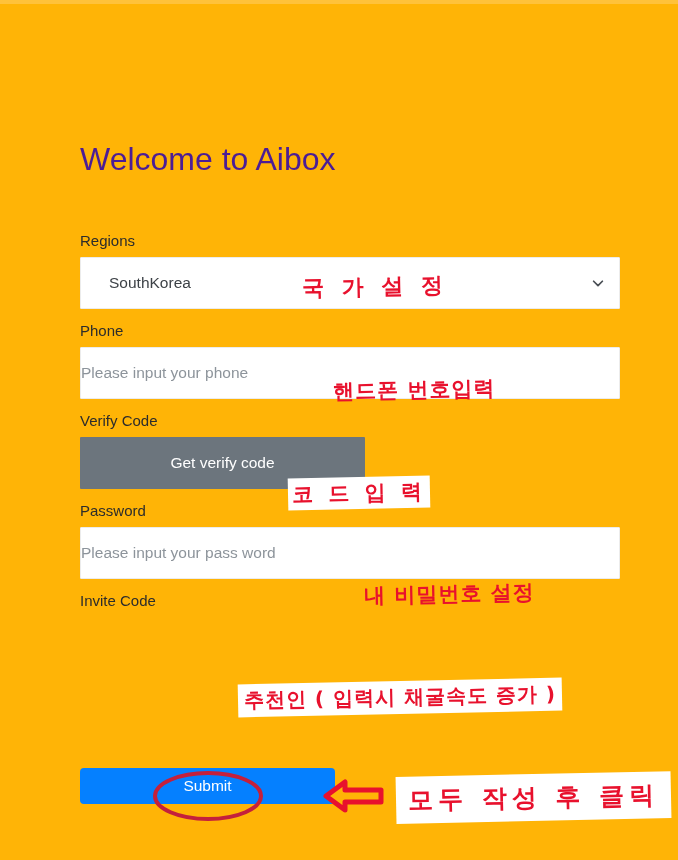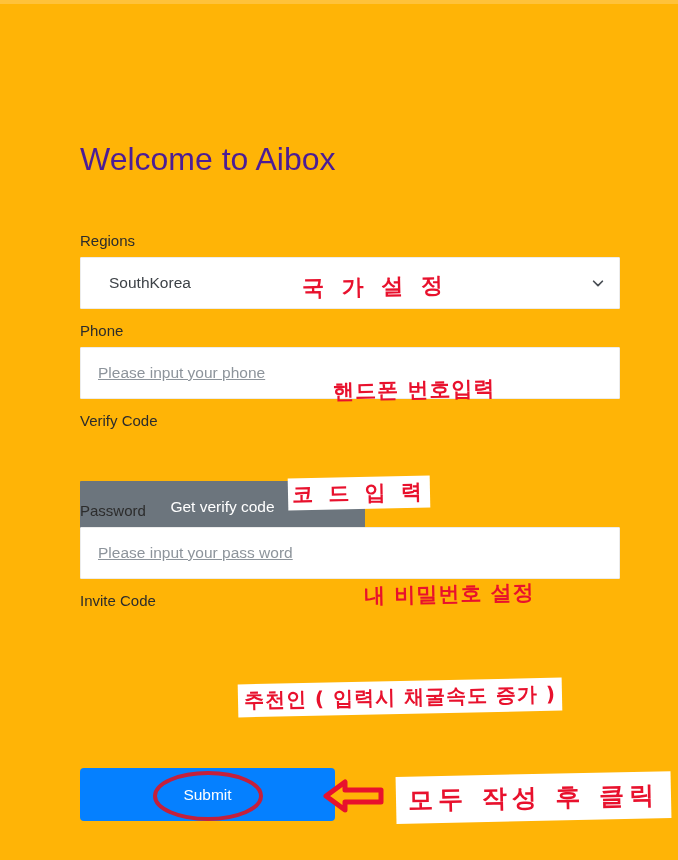--- a/index.html
+++ b/index.html
@@ -119,9 +119,7 @@
   .control .placeholder {
     font-size: 15.5px;
     color: #8d949b;
-    padding-left: 17px;
     line-height: 52px;
-    text-decoration: underline;
   }
   .chevron {
     position: absolute;

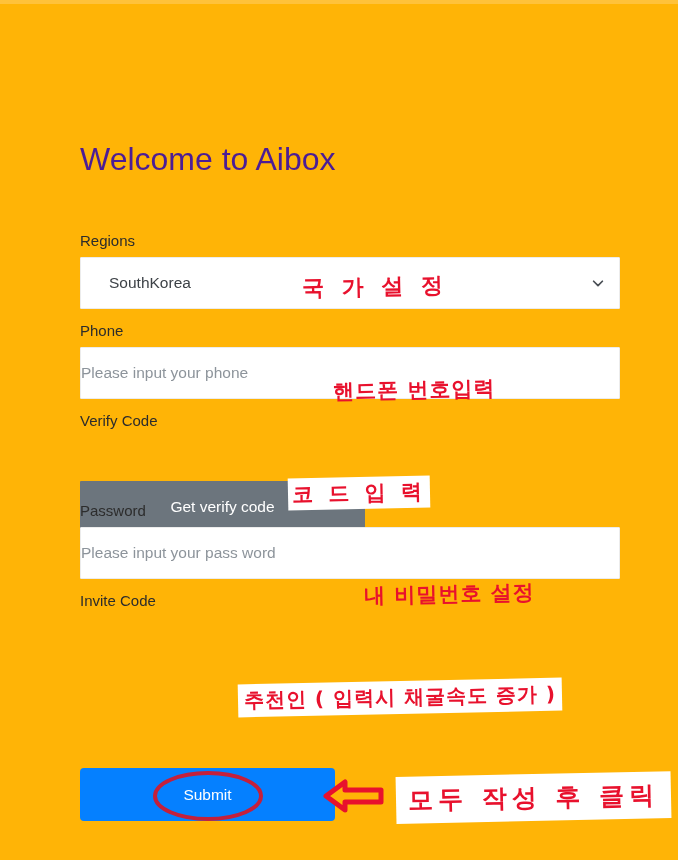--- a/index.html
+++ b/index.html
@@ -153,7 +153,6 @@
     cursor: pointer;
     font-family: "Liberation Sans", sans-serif;
     border-radius: 1px;
-    margin-top: 44px;
   }
 
   

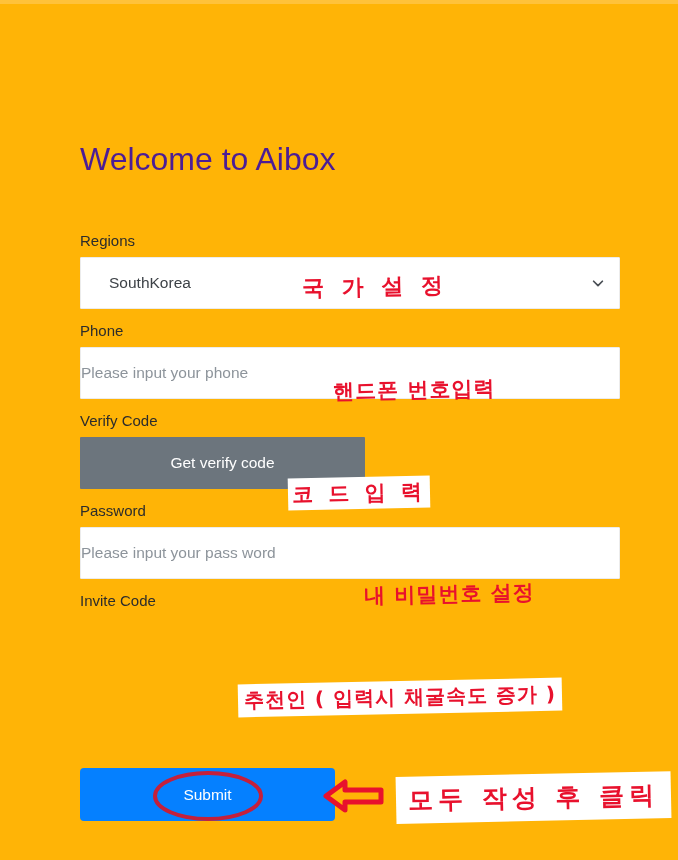--- a/index.html
+++ b/index.html
@@ -168,7 +168,7 @@
     left: 0;
     top: 0;
     width: 255px;
-    height: 53px;
+    height: 36px;
     background: #0580FF;
     color: #FFFFFF;
     font-size: 15.5px;

